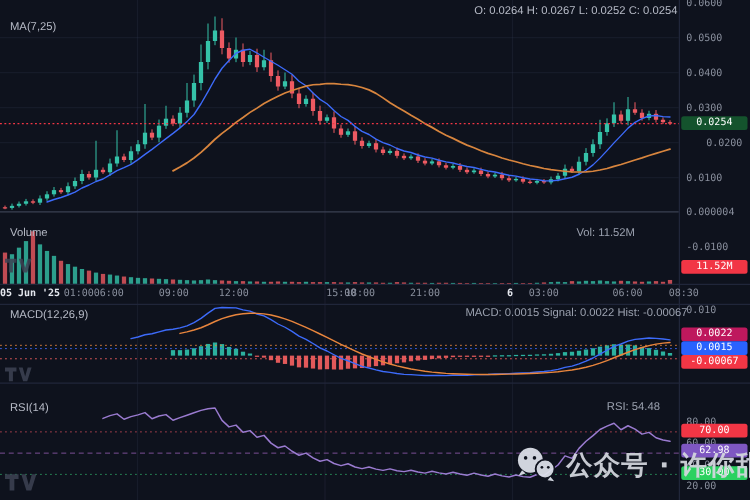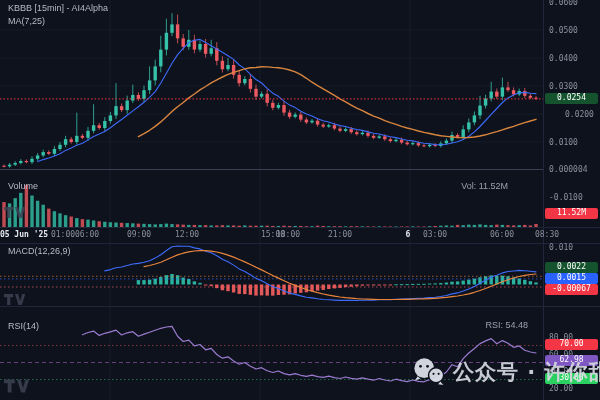--- a/index.html
+++ b/index.html
@@ -412,7 +412,6 @@
       <path d="M82.4,334.7L88.0,332.5L93.6,331.1L99.2,335.4L104.8,333.3L110.4,331.9L116.0,330.1L121.6,335.0L127.2,332.8L132.8,331.7L138.4,336.2L144.0,334.1L149.6,332.2L155.2,330.2L160.8,328.3L166.4,327.0L172.0,326.4L177.6,336.3L183.2,341.5L188.8,340.1L194.4,345.8L200.0,344.5L205.6,349.8L211.2,348.3L216.8,354.5L222.4,358.2L228.0,356.8L233.6,361.0L239.2,364.2L244.8,362.5L250.4,366.3L256.0,369.0L261.6,367.7L267.2,370.8L272.8,372.5L278.4,371.0L284.0,373.6L289.6,374.9L295.2,373.6L300.8,375.3L306.4,376.3L312.0,375.1L317.6,376.6L323.2,377.3L328.8,376.2L334.4,377.6L340.0,378.5L345.6,377.0L351.2,378.3L356.8,379.2L362.4,377.8L368.0,379.2L373.6,380.2L379.2,378.5L384.8,380.0L390.4,381.0L396.0,379.2L401.6,380.7L407.2,381.6L412.8,380.0L418.4,381.3L424.0,381.8L429.6,379.6L435.2,380.4L440.8,376.2L446.4,372.0L452.0,364.7L457.6,366.7L463.2,358.7L468.8,353.0L474.4,348.5L480.0,343.6L485.6,340.9L491.2,338.6L496.8,343.8L502.4,340.6L508.0,343.3L513.6,347.3L519.2,345.9L524.8,350.2L530.4,352.0L536.0,353.0" fill="none" stroke="#9a7bd0" stroke-width="1.2" stroke-linejoin="round" stroke-linecap="round"></path>
     </svg>
 
-  <div class="st" style="left:8px;top:3px">KBBB [15min] - AI4Alpha</div>
   <div class="st" style="left:8px;top:16px">MA(7,25)</div>
 
   <div class="st" style="left:8px;top:181px">Volume</div>

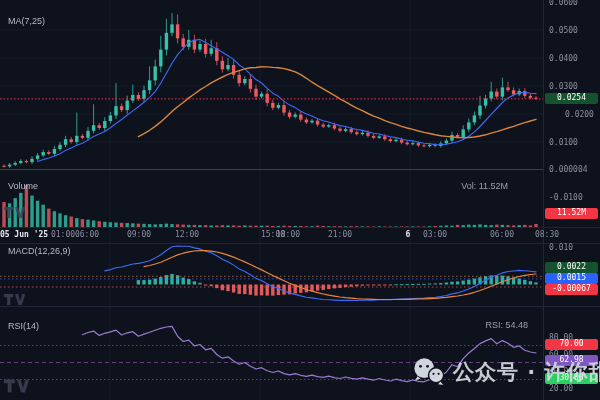--- a/index.html
+++ b/index.html
@@ -413,6 +413,7 @@
     </svg>
 
   <div class="st" style="left:8px;top:16px">MA(7,25)</div>
+  <div class="st" style="right:58px;top:3px">O: 0.0264 H: 0.0267 L: 0.0252 C: 0.0254</div>
 
   <div class="st" style="left:8px;top:181px">Volume</div>
   <div class="st dim" style="right:92px;top:181px">Vol: 11.52M</div>

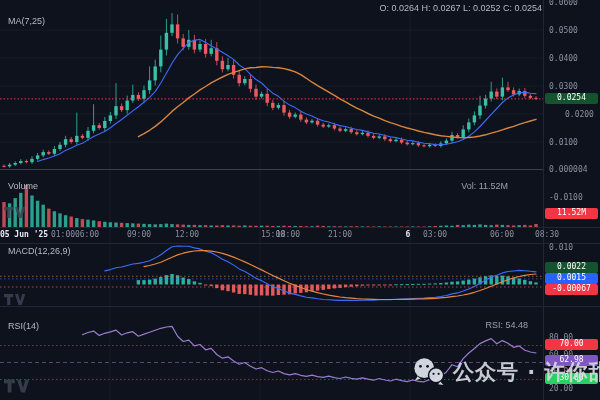--- a/index.html
+++ b/index.html
@@ -419,6 +419,7 @@
   <div class="st dim" style="right:92px;top:181px">Vol: 11.52M</div>
 
   <div class="st" style="left:8px;top:246px">MACD(12,26,9)</div>
+  <div class="st dim" style="right:50px;top:245px">MACD: 0.0015 Signal: 0.0022 Hist: -0.00067</div>
 
   <div class="st" style="left:8px;top:321px">RSI(14)</div>
   <div class="st dim" style="right:72px;top:320px">RSI: 54.48</div>

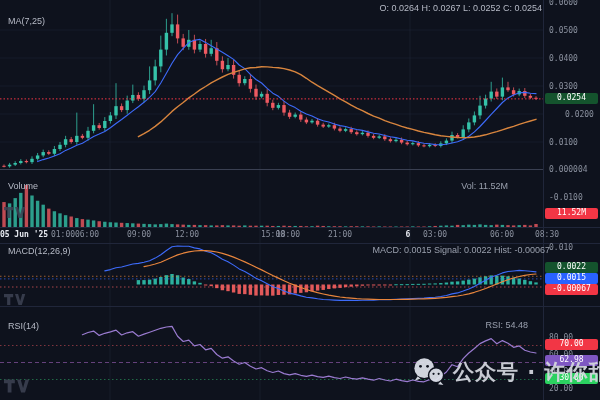--- a/index.html
+++ b/index.html
@@ -426,7 +426,7 @@
 
   <div class="badge" style="top:93px;background:#14532d">0.0254</div>
   <div class="badge" style="top:208px;background:#f23645">11.52M</div>
-  <div class="badge" style="top:262px;background:#14532d">0.0022</div>
+  <div class="badge" style="top:262px;background:#be185d">0.0022</div>
   <div class="badge" style="top:273px;background:#2962ff">0.0015</div>
   <div class="badge" style="top:284px;background:#f23645">-0.00067</div>
   <div class="badge" style="top:339px;background:#f23645">70.00</div>

